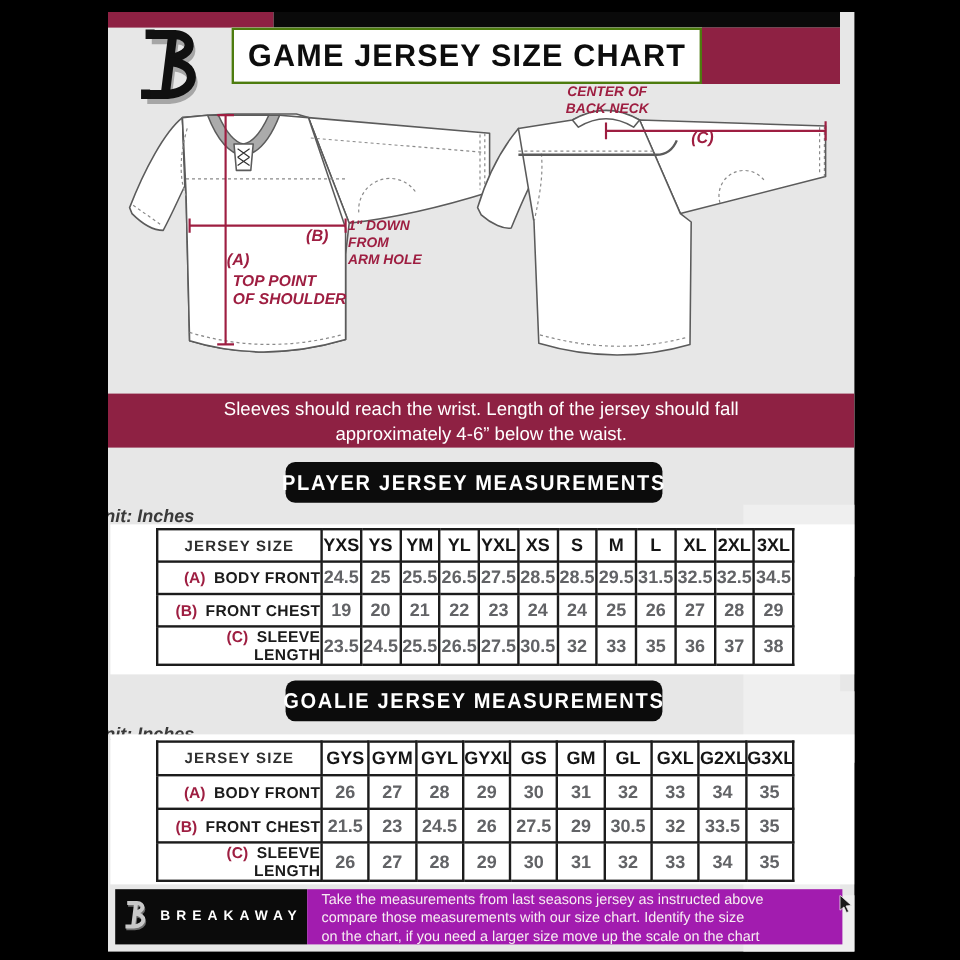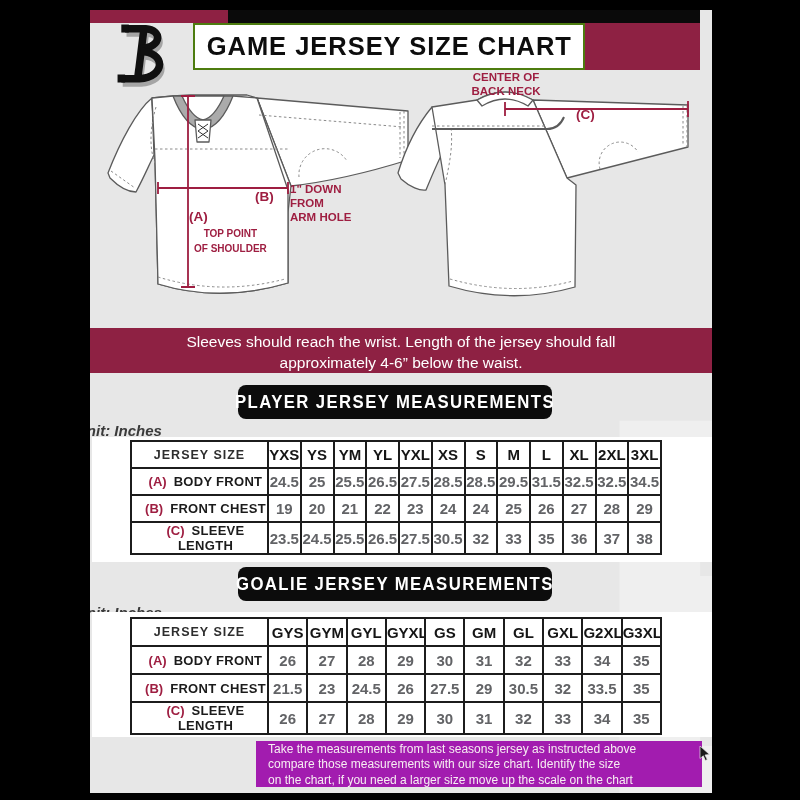--- a/index.html
+++ b/index.html
@@ -22,7 +22,7 @@
   #logo{left:20px;top:12px;}
   
   #diagram{left:5px;top:55px;}
-  .anno{color:#9e1e41;font-weight:bold;z-index:3;}
+  .anno{color:#9e1e41;font-style:italic;font-weight:bold;z-index:3;}
   .anno.small{font-size:11.5px;line-height:14px;}
   .anno.key{font-size:13.5px;}
   #anno-backneck{left:363px;top:60px;width:106px;text-align:center;}

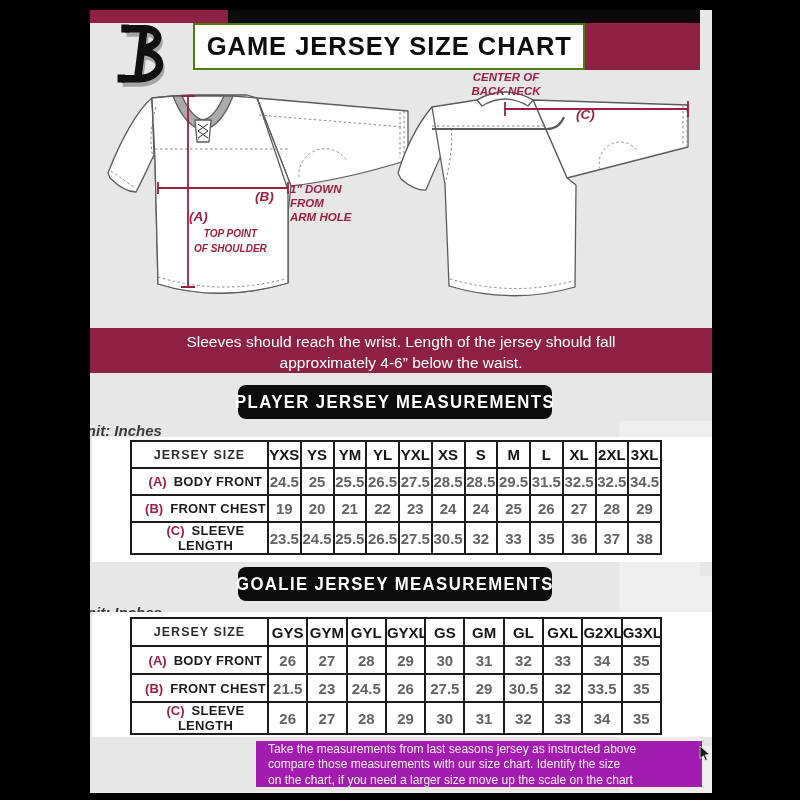--- a/index.html
+++ b/index.html
@@ -30,7 +30,7 @@
   #anno-b{left:165px;top:179px;}
   #anno-bnote{left:200px;top:172px;}
   #anno-a{left:99px;top:199px;}
-  #anno-anote{left:104px;top:216px;font-size:10px;line-height:15px;text-align:center;}
+  #anno-anote{left:104px;top:216px;font-size:13px;line-height:15px;}
   
   #banner{left:0;top:318px;width:622px;height:45px;background:#8e2143;color:#fff;
           text-align:center;font-size:15.5px;line-height:21px;padding-top:3px;box-sizing:border-box;}

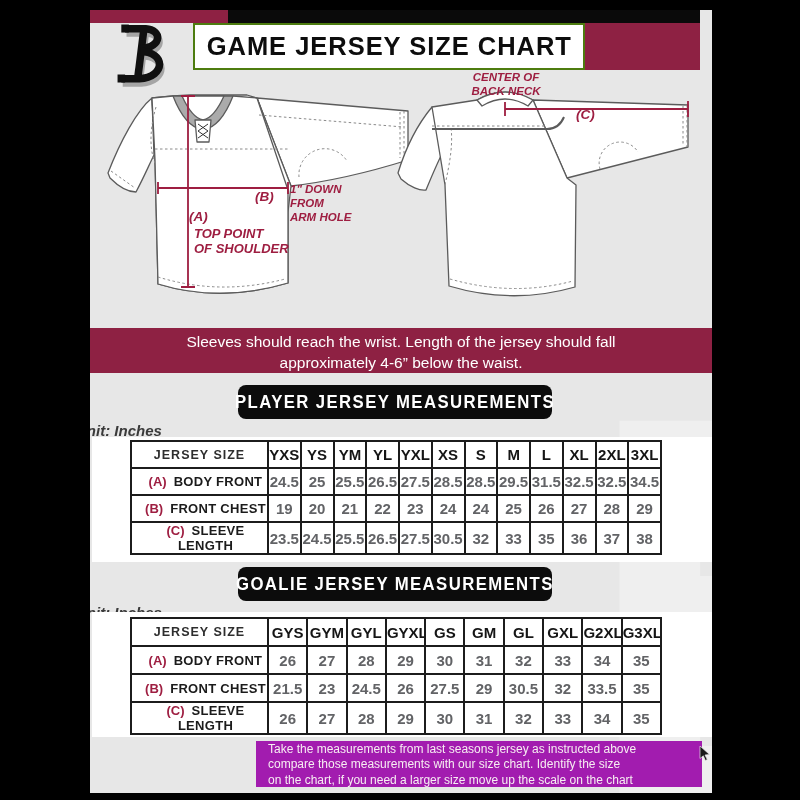--- a/index.html
+++ b/index.html
@@ -58,7 +58,7 @@
   th{font-size:15px;color:#151515;font-weight:bold;}
   th:first-child{font-size:12.5px;letter-spacing:1px;color:#2e2e2e;margin-left:47px;}
   td{font-size:15px;color:#626366;font-weight:bold;}
-  td:first-child{text-align:center;padding-left:12px;font-size:13px;color:#1b1b1b;}
+  td:first-child{text-align:right;padding-left:12px;font-size:13px;color:#1b1b1b;}
   td .key{color:#9e1e41;font-weight:bold;margin-right:7px;}
   td .lbl{font-weight:bold;letter-spacing:0.3px;color:#1b1b1b;}
   

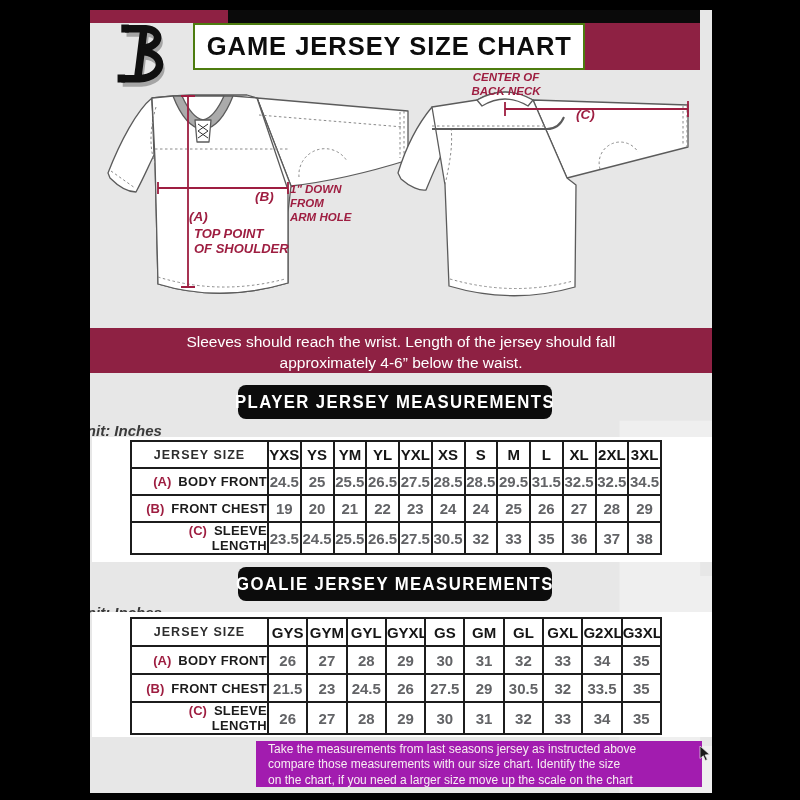--- a/index.html
+++ b/index.html
@@ -317,6 +317,23 @@
         </tbody>
       </table>
 
+    <div class="abs layer" id="footer-black">
+      <span>
+        <svg width="26" height="28" viewBox="0 0 70 76">
+          <g stroke="#6e6e6e" stroke-width="9" fill="none" transform="translate(2,4)">
+            <path d="M36 7 L29 63"></path>
+              <path d="M16 7 L38 7 C55 8 56 26 33 28"></path>
+              <path d="M32 31 C59 31 60 58 31 60 L12 60"></path>
+          </g>
+          <g stroke="#c9c9c9" stroke-width="9" fill="none">
+            <path d="M36 7 L29 63"></path>
+              <path d="M16 7 L38 7 C55 8 56 26 33 28"></path>
+              <path d="M32 31 C59 31 60 58 31 60 L12 60"></path>
+          </g>
+        </svg>
+      </span>
+      <span id="footer-brand">BREAKAWAY</span>
+    </div>
     <div class="abs layer" id="footer-maroon">
       <div>Take the measurements from last seasons jersey as instructed above</div>
       <div>compare those measurements  with our size chart. Identify the size</div>

